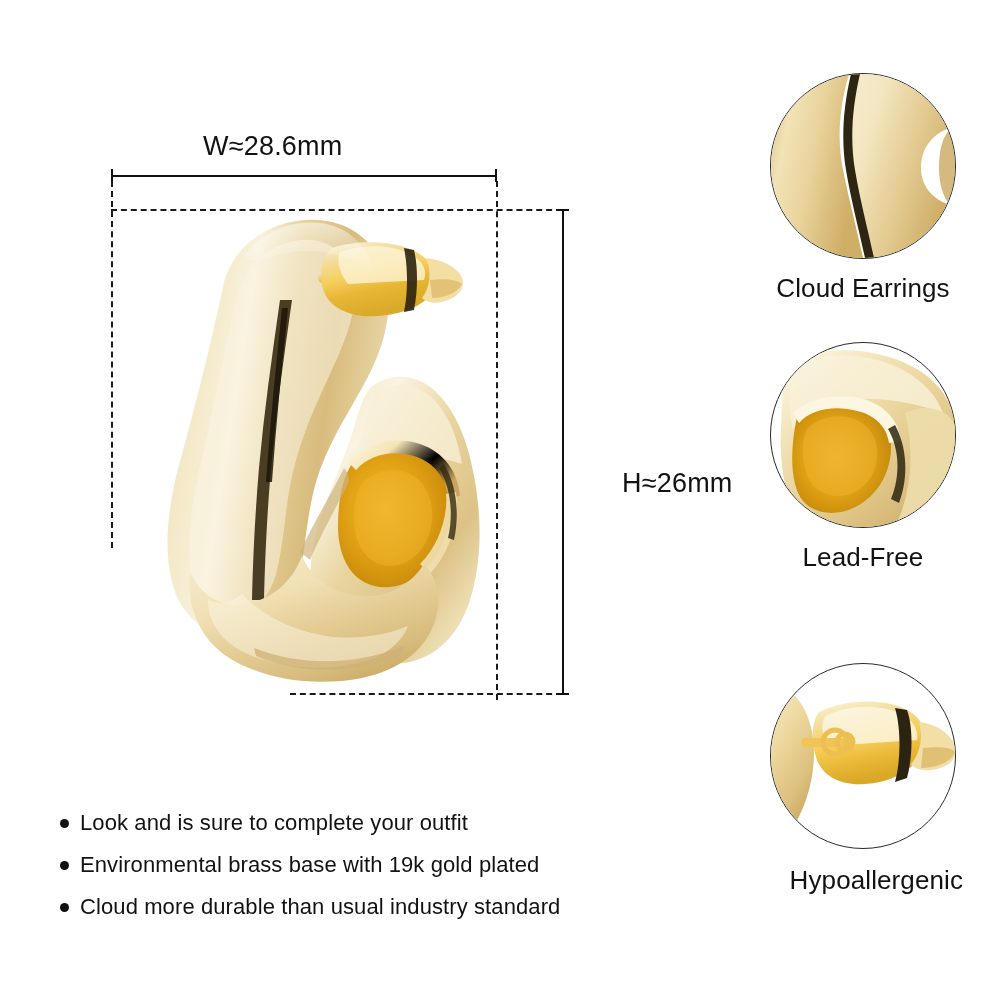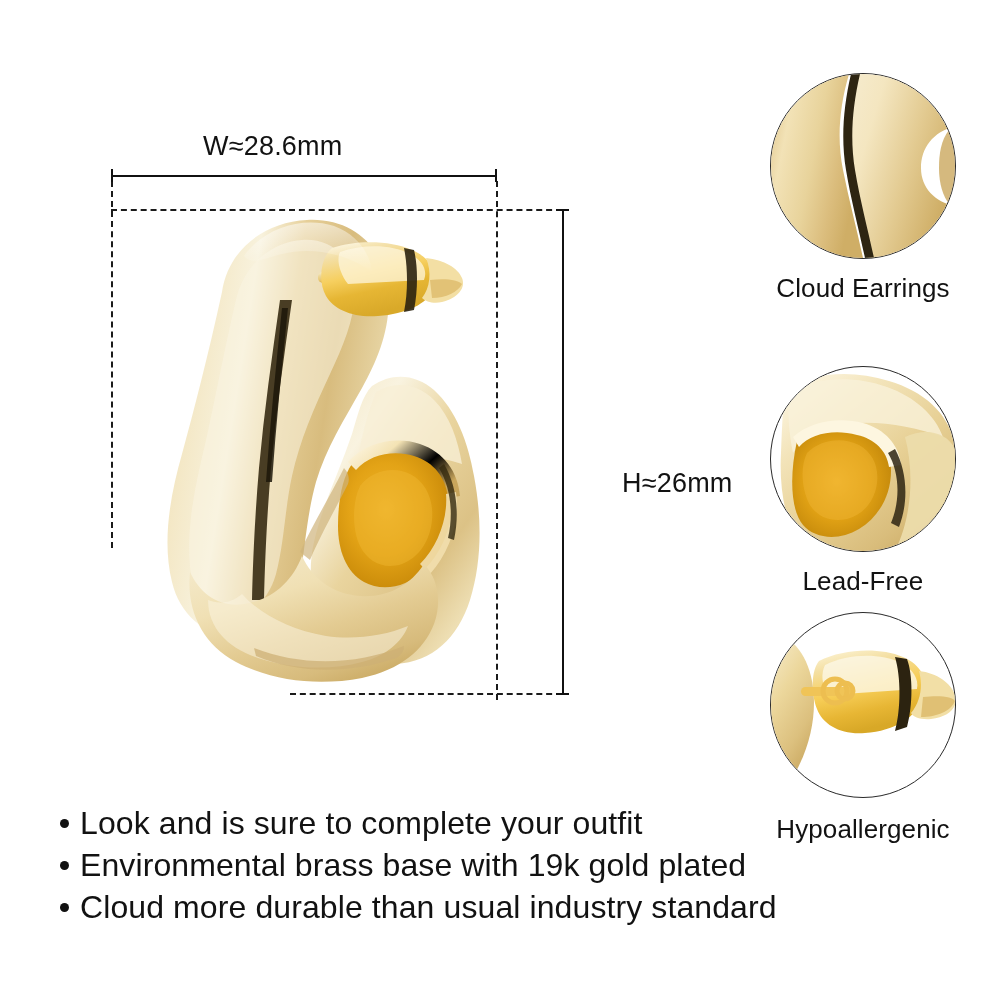--- a/index.html
+++ b/index.html
@@ -39,7 +39,7 @@
     letter-spacing:.1px;
   }
   #feature-0{top:73px;}
-  #feature-1{top:366px;}
+  #feature-1{top:342px;}
   #feature-2{top:612px;}
   #feature-2 .feature-label{margin-top:16px;}
 

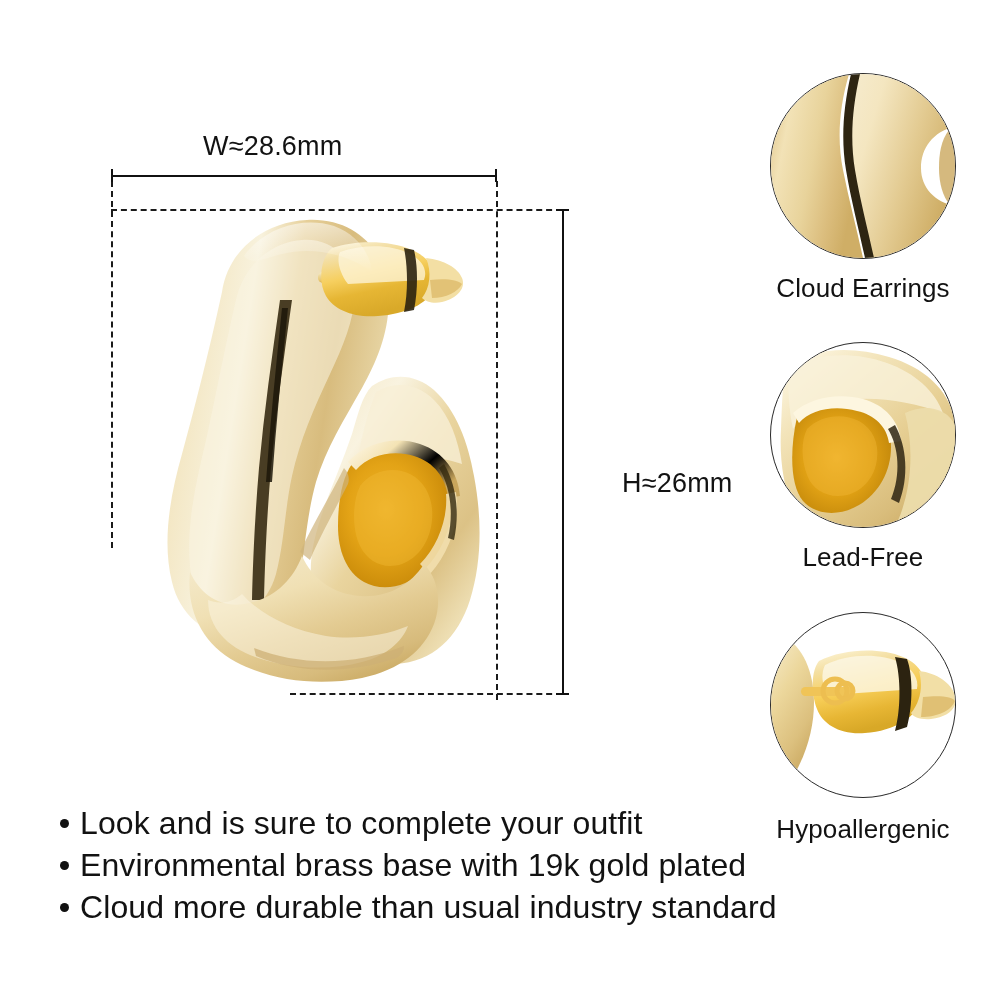--- a/index.html
+++ b/index.html
@@ -47,7 +47,7 @@
   #bullets{position:absolute;left:60px;top:806px;width:720px;}
   .bullet-row{
     display:flex;align-items:flex-start;height:42px;
-    font-size:32px;color:#121212;letter-spacing:.1px;
+    font-size:22px;color:#121212;letter-spacing:.1px;
   }
   .bullet-dot{
     width:9px;height:9px;border-radius:50%;background:#111;

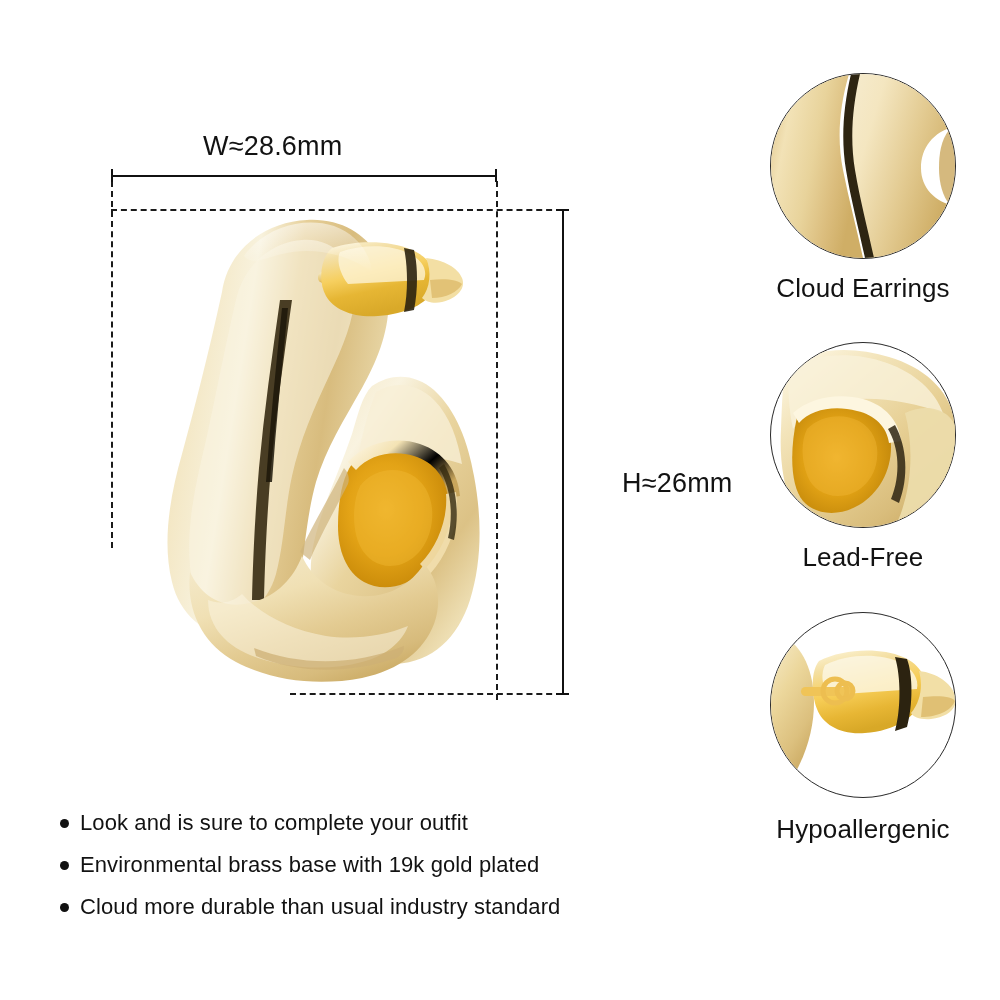--- a/index.html
+++ b/index.html
@@ -40,7 +40,7 @@
   }
   #feature-0{top:73px;}
   #feature-1{top:342px;}
-  #feature-2{top:612px;}
+  #feature-2{top:663px;text-align:right;}
   #feature-2 .feature-label{margin-top:16px;}
 
   

